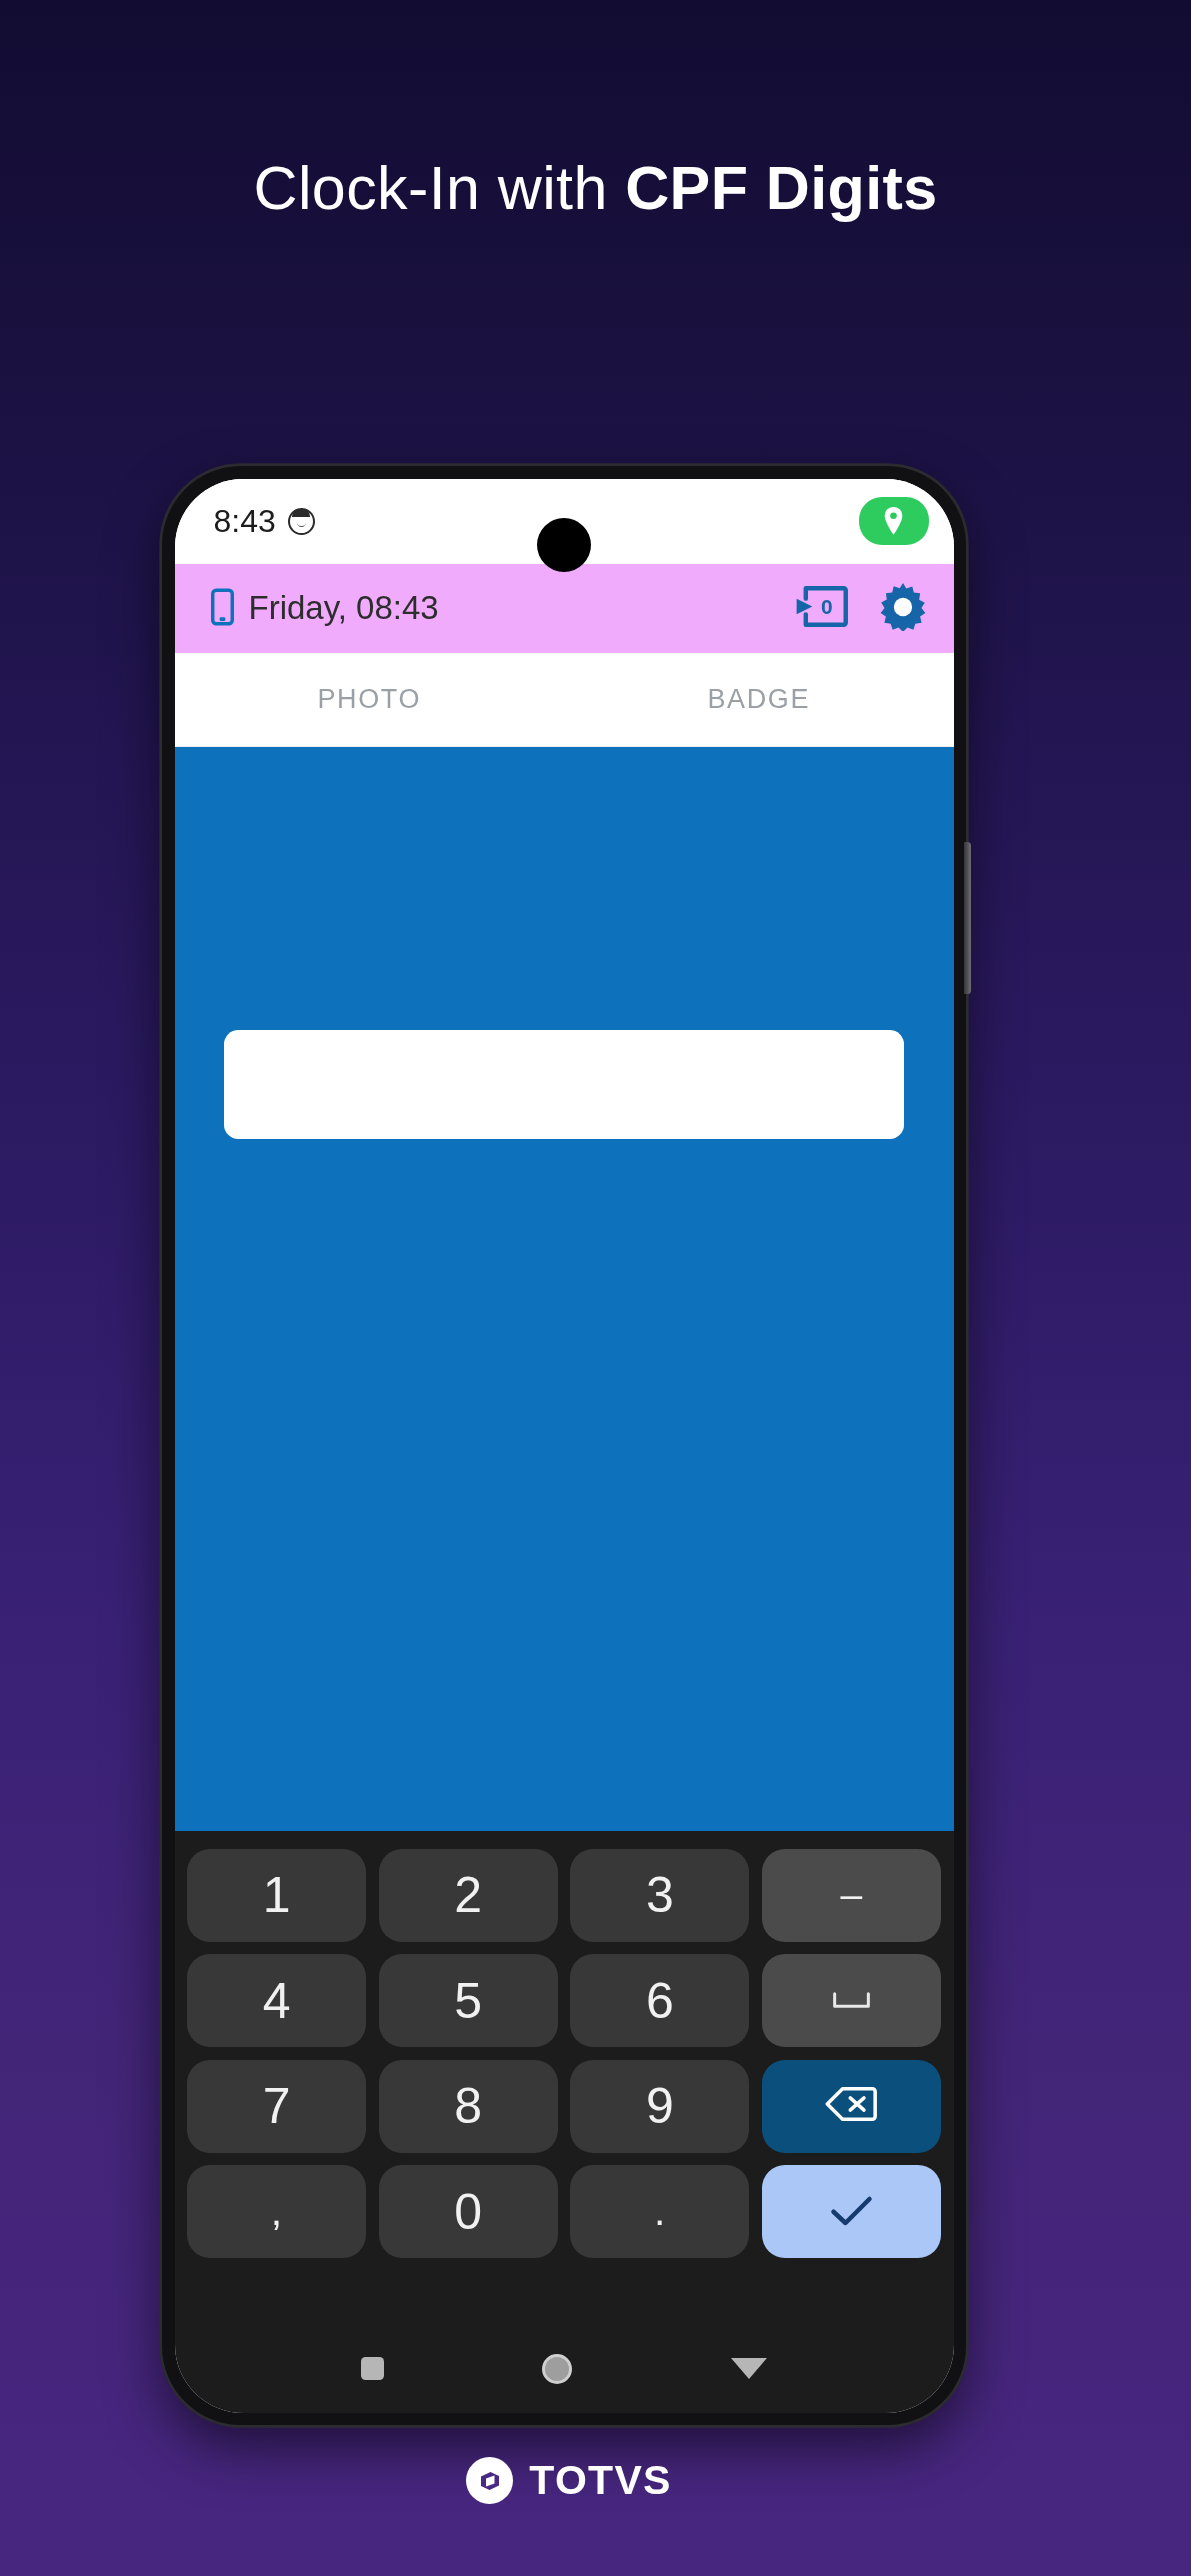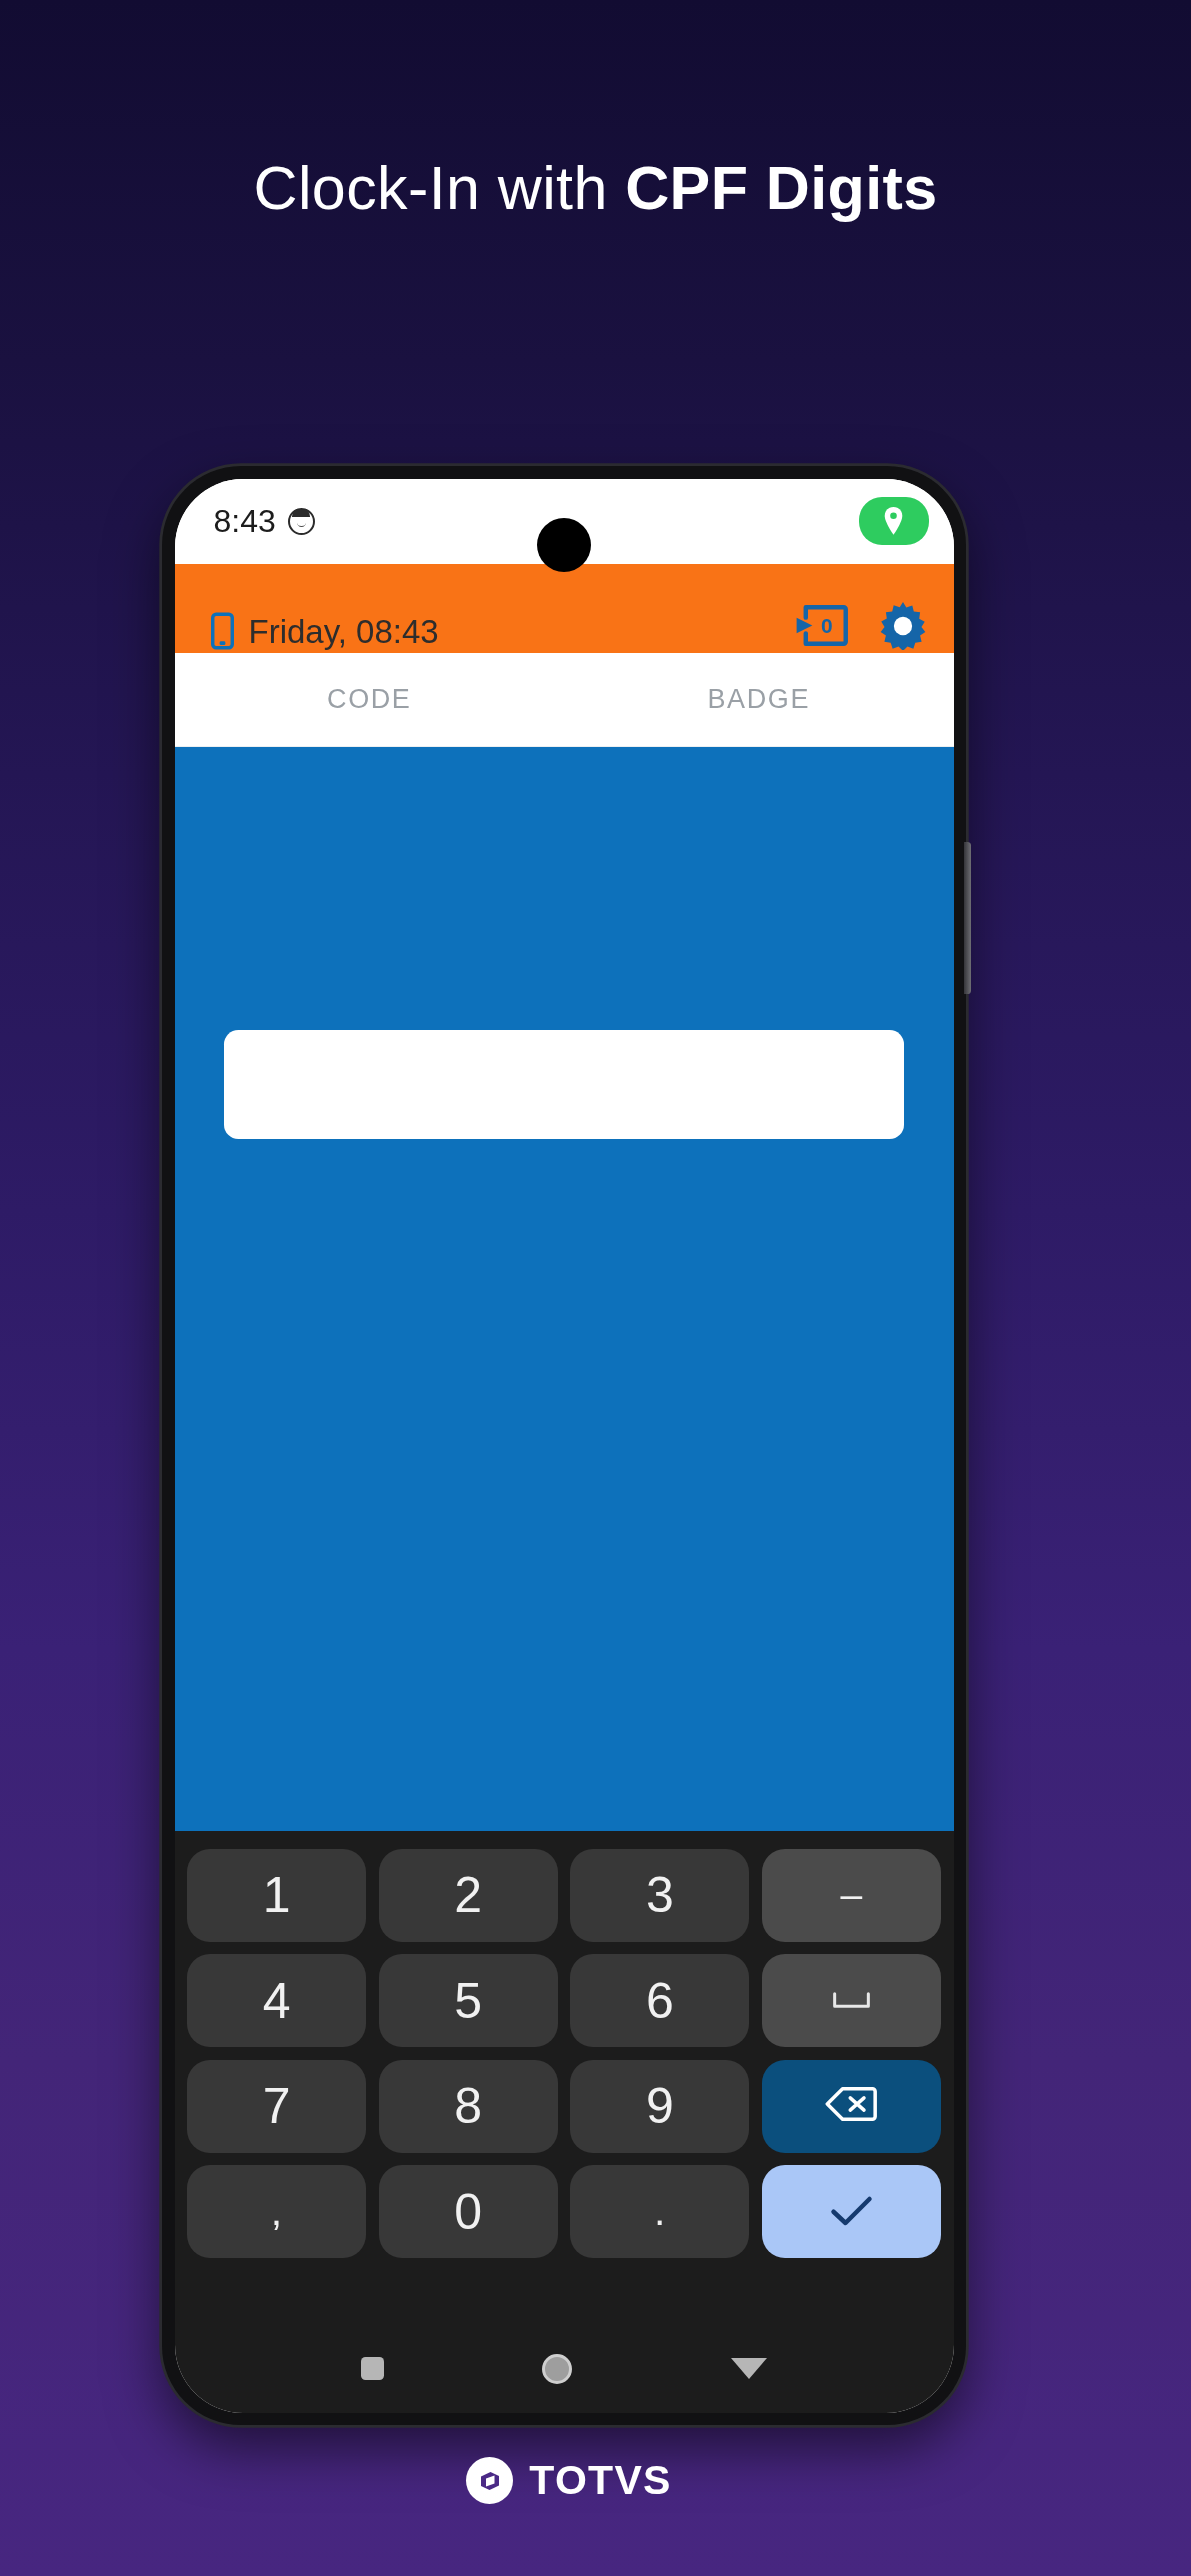--- a/index.html
+++ b/index.html
@@ -75,8 +75,8 @@
 
   
   .app-header{
-    height:89px; flex:0 0 89px; background:#f97316;
-    display:flex;align-items:flex-end;justify-content:space-between;
+    height:89px; flex:0 0 89px; background:#f0abfc;
+    display:flex;align-items:center;justify-content:space-between;
     padding:0 27px 0 36px;
   }
   .ah-left{ display:flex; align-items:center; gap:15px; }

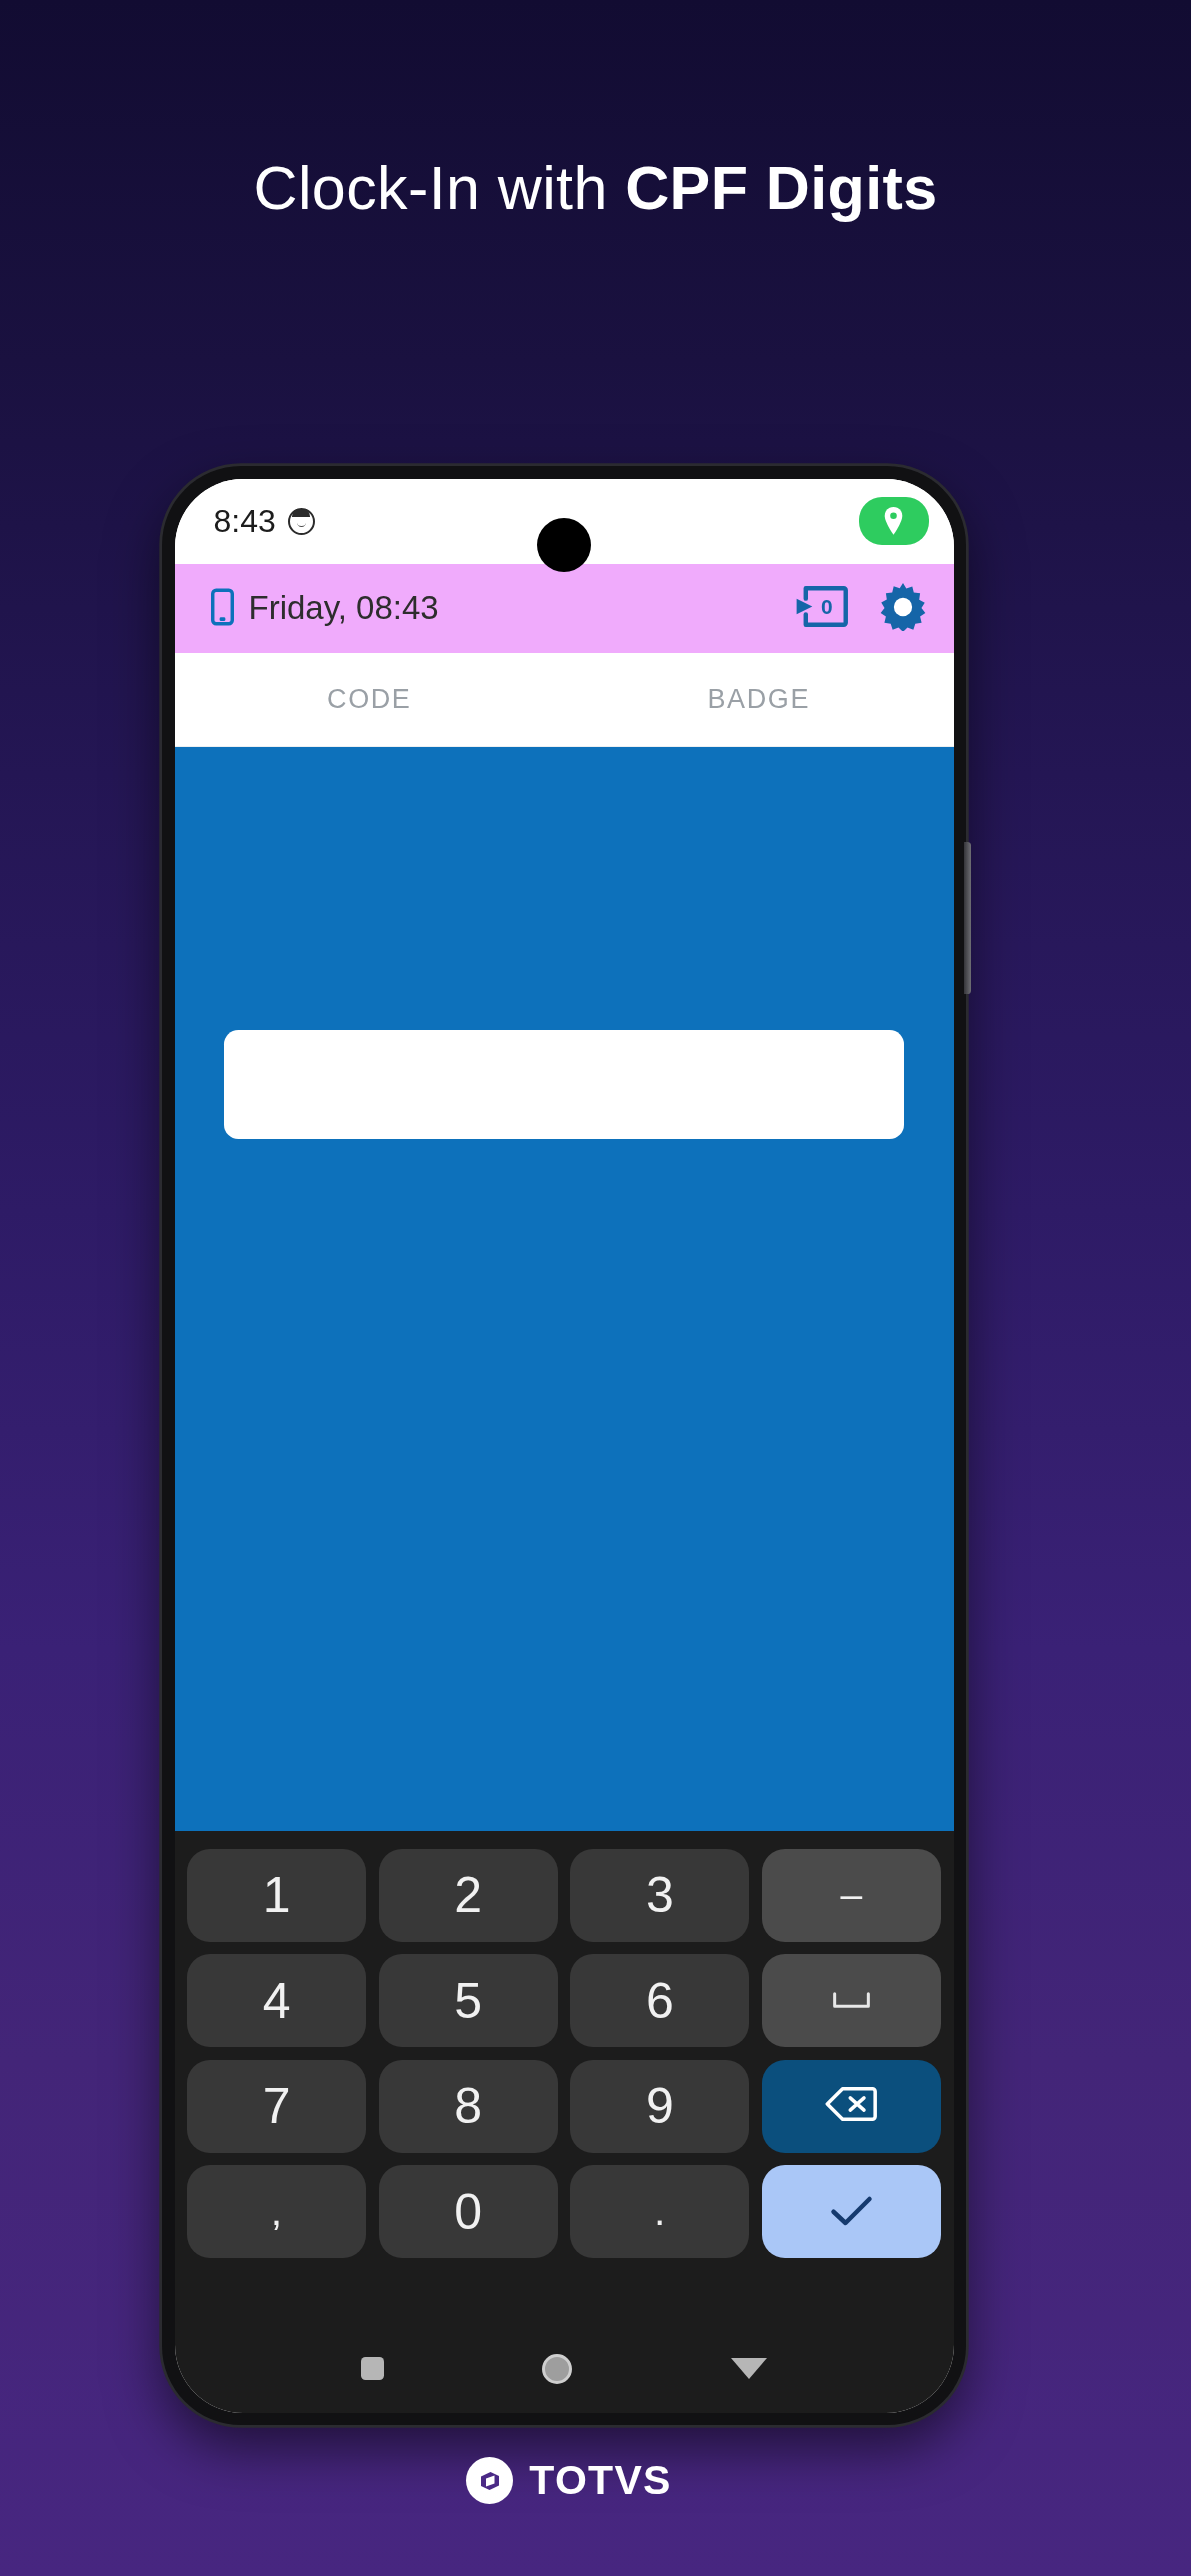--- a/index.html
+++ b/index.html
@@ -219,7 +219,7 @@
     </div>
 
     <div class="tabs">
-      <div class="tab">CODE</div>
+      <div class="tab">PHOTO</div>
       <div class="tab">BADGE</div>
     </div>
 

